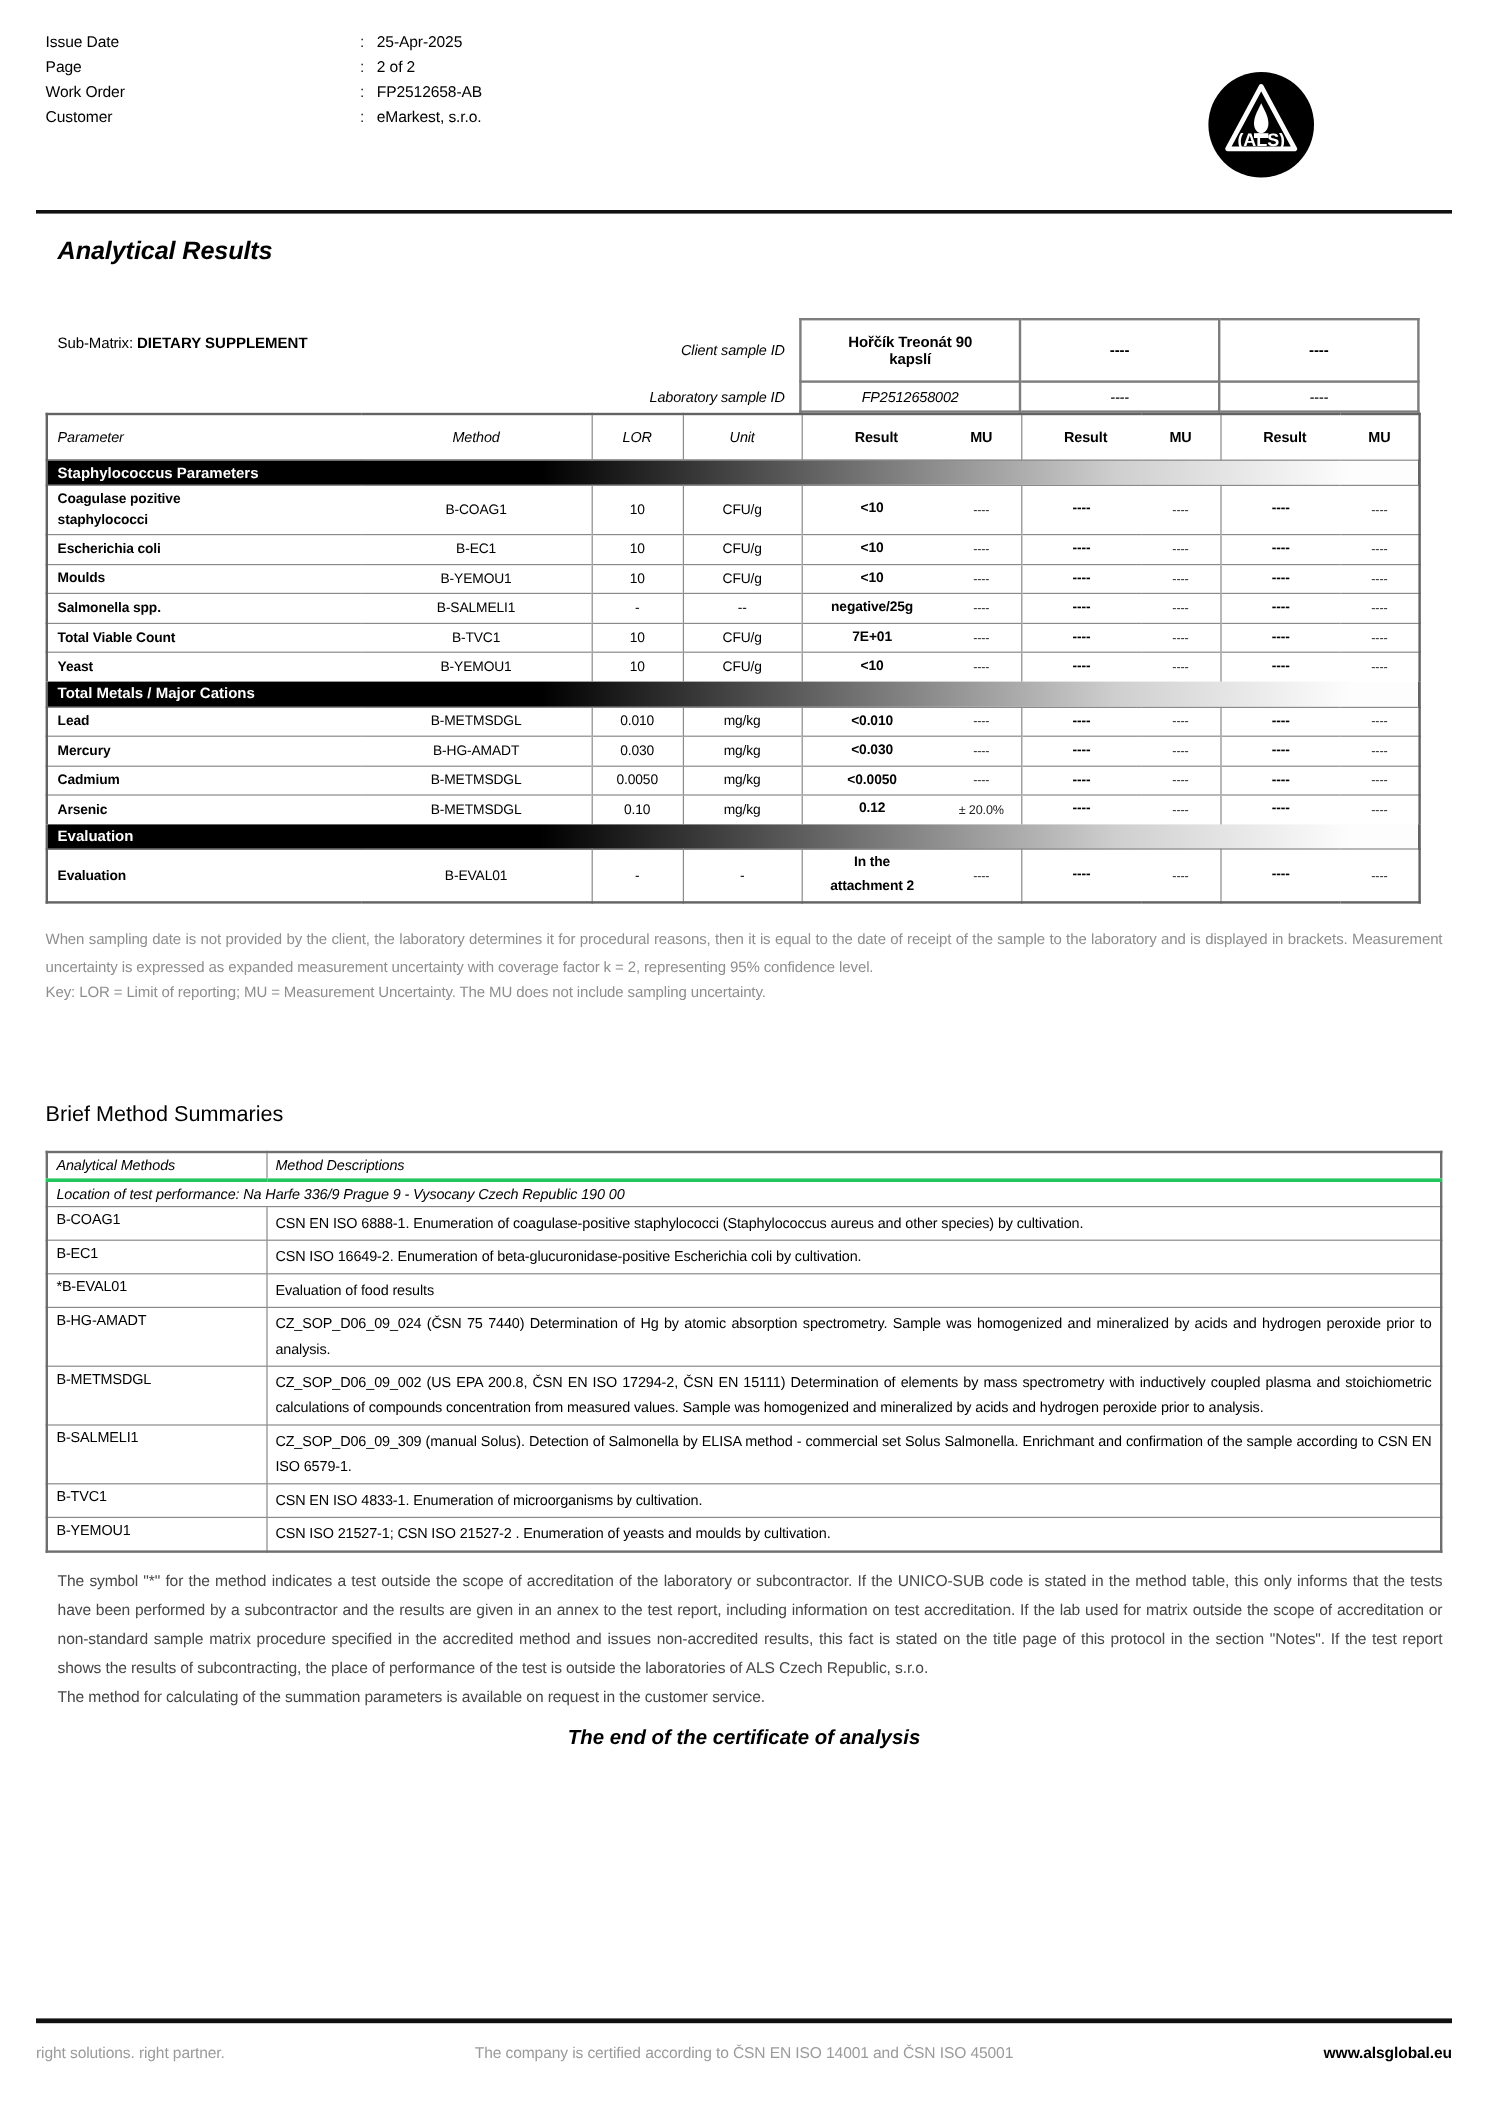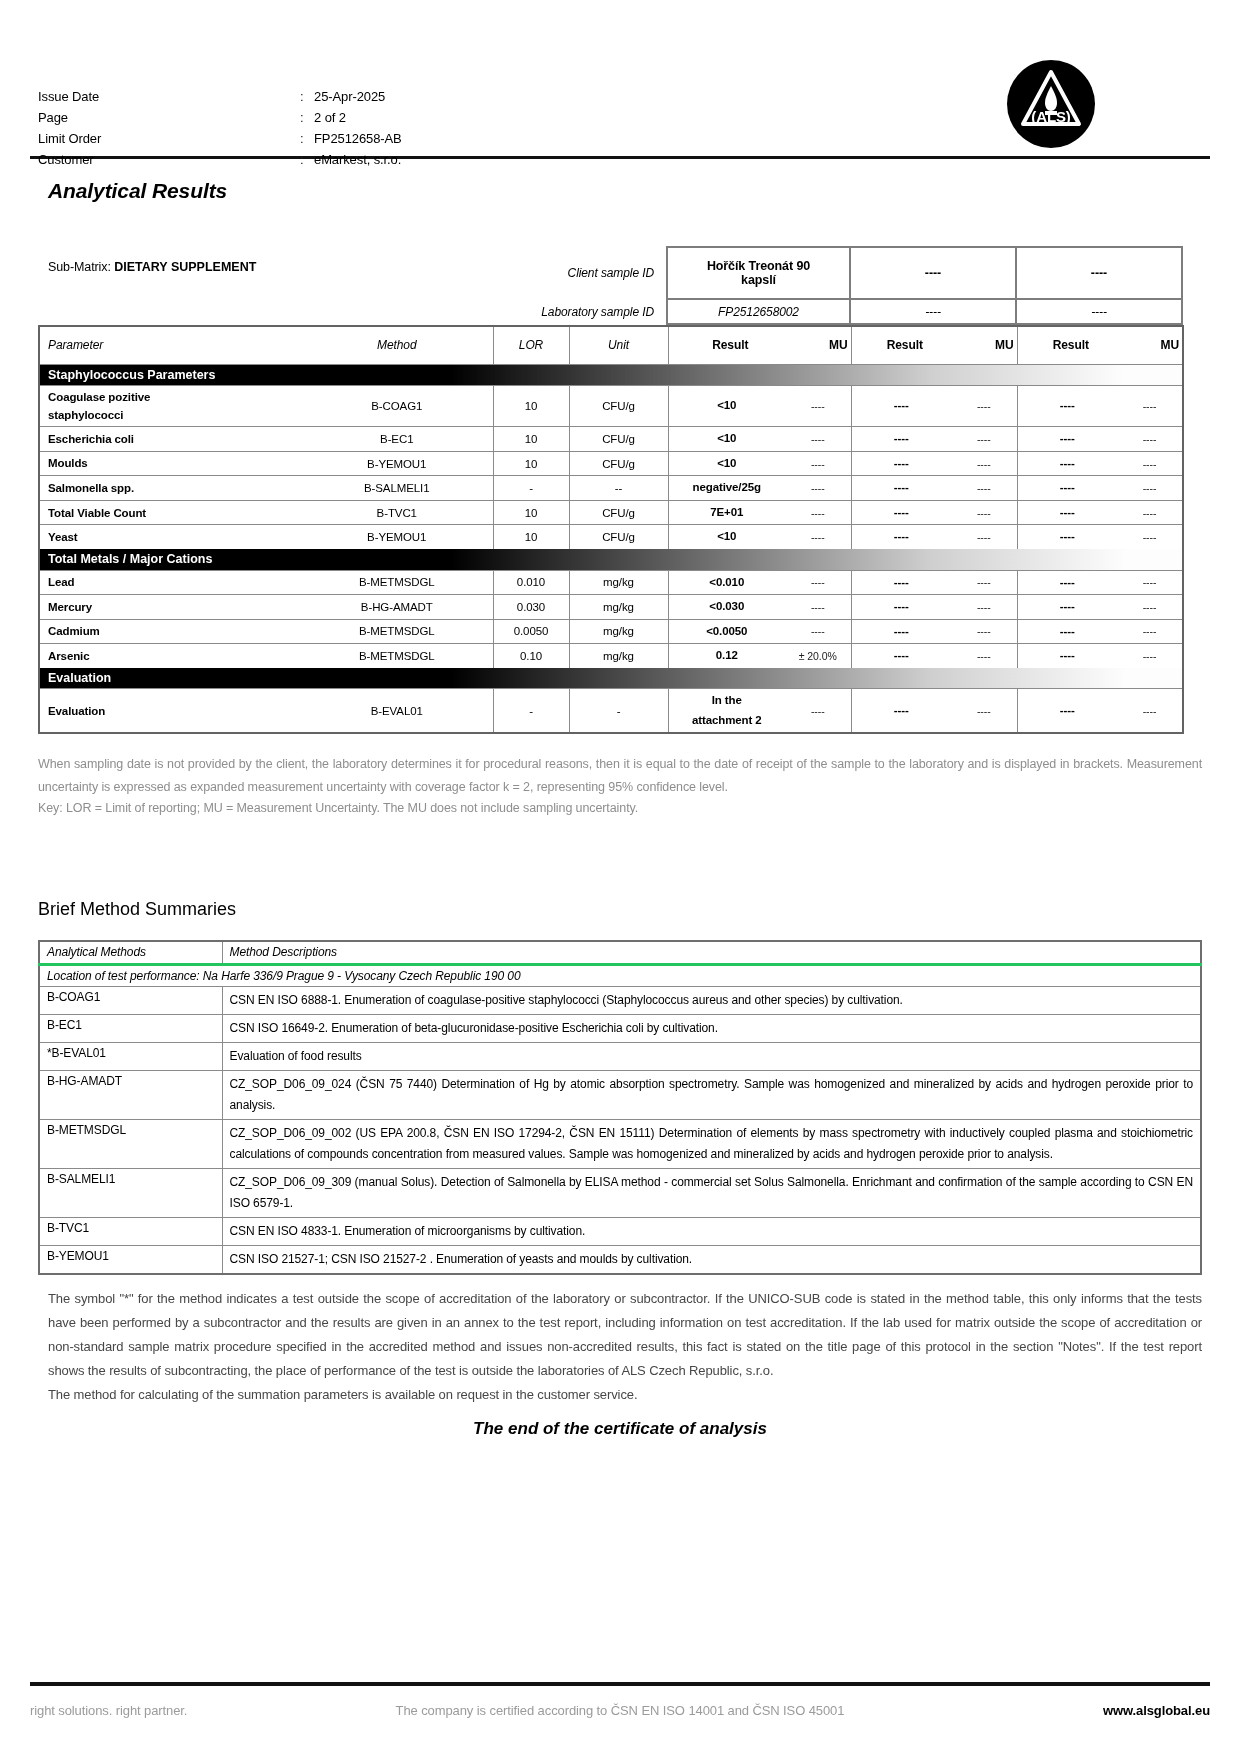--- a/index.html
+++ b/index.html
@@ -9,7 +9,7 @@
   .content { padding:0 38px; }
 
   
-  .hdr { position:relative; padding-top:86px; height:156px; }
+  .hdr { position:relative; padding-top:24px; height:175px; }
   .hf-row { display:flex; font-size:13px; line-height:21px; }
   .hf-label { width:262px; }
   .hf-colon { width:14px; color:#222; }

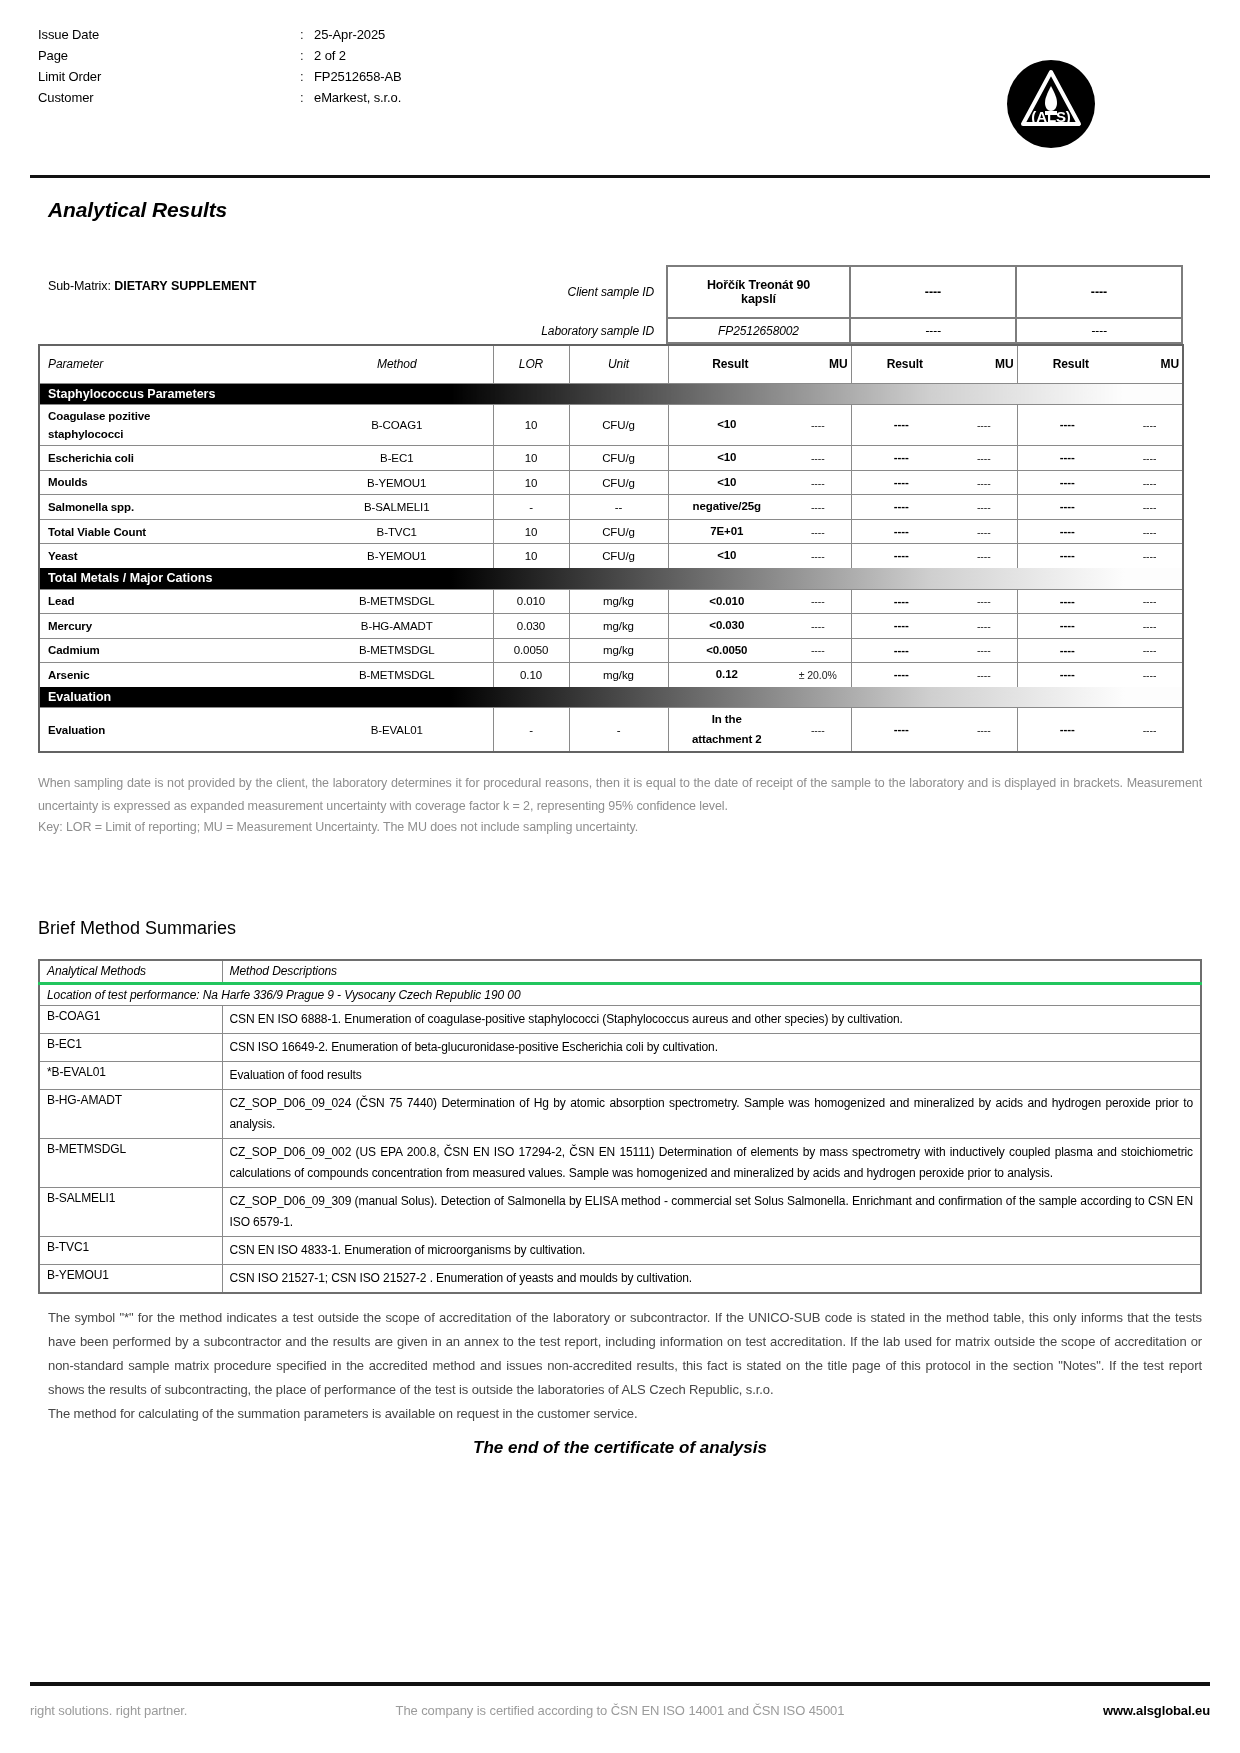--- a/index.html
+++ b/index.html
@@ -92,7 +92,7 @@
           <div class="hf-value">2 of 2</div>
         </div>
         <div class="hf-row">
-          <div class="hf-label">Limit Order</div>
+          <div class="hf-label">Work Order</div>
           <div class="hf-colon">:</div>
           <div class="hf-value">FP2512658-AB</div>
         </div>

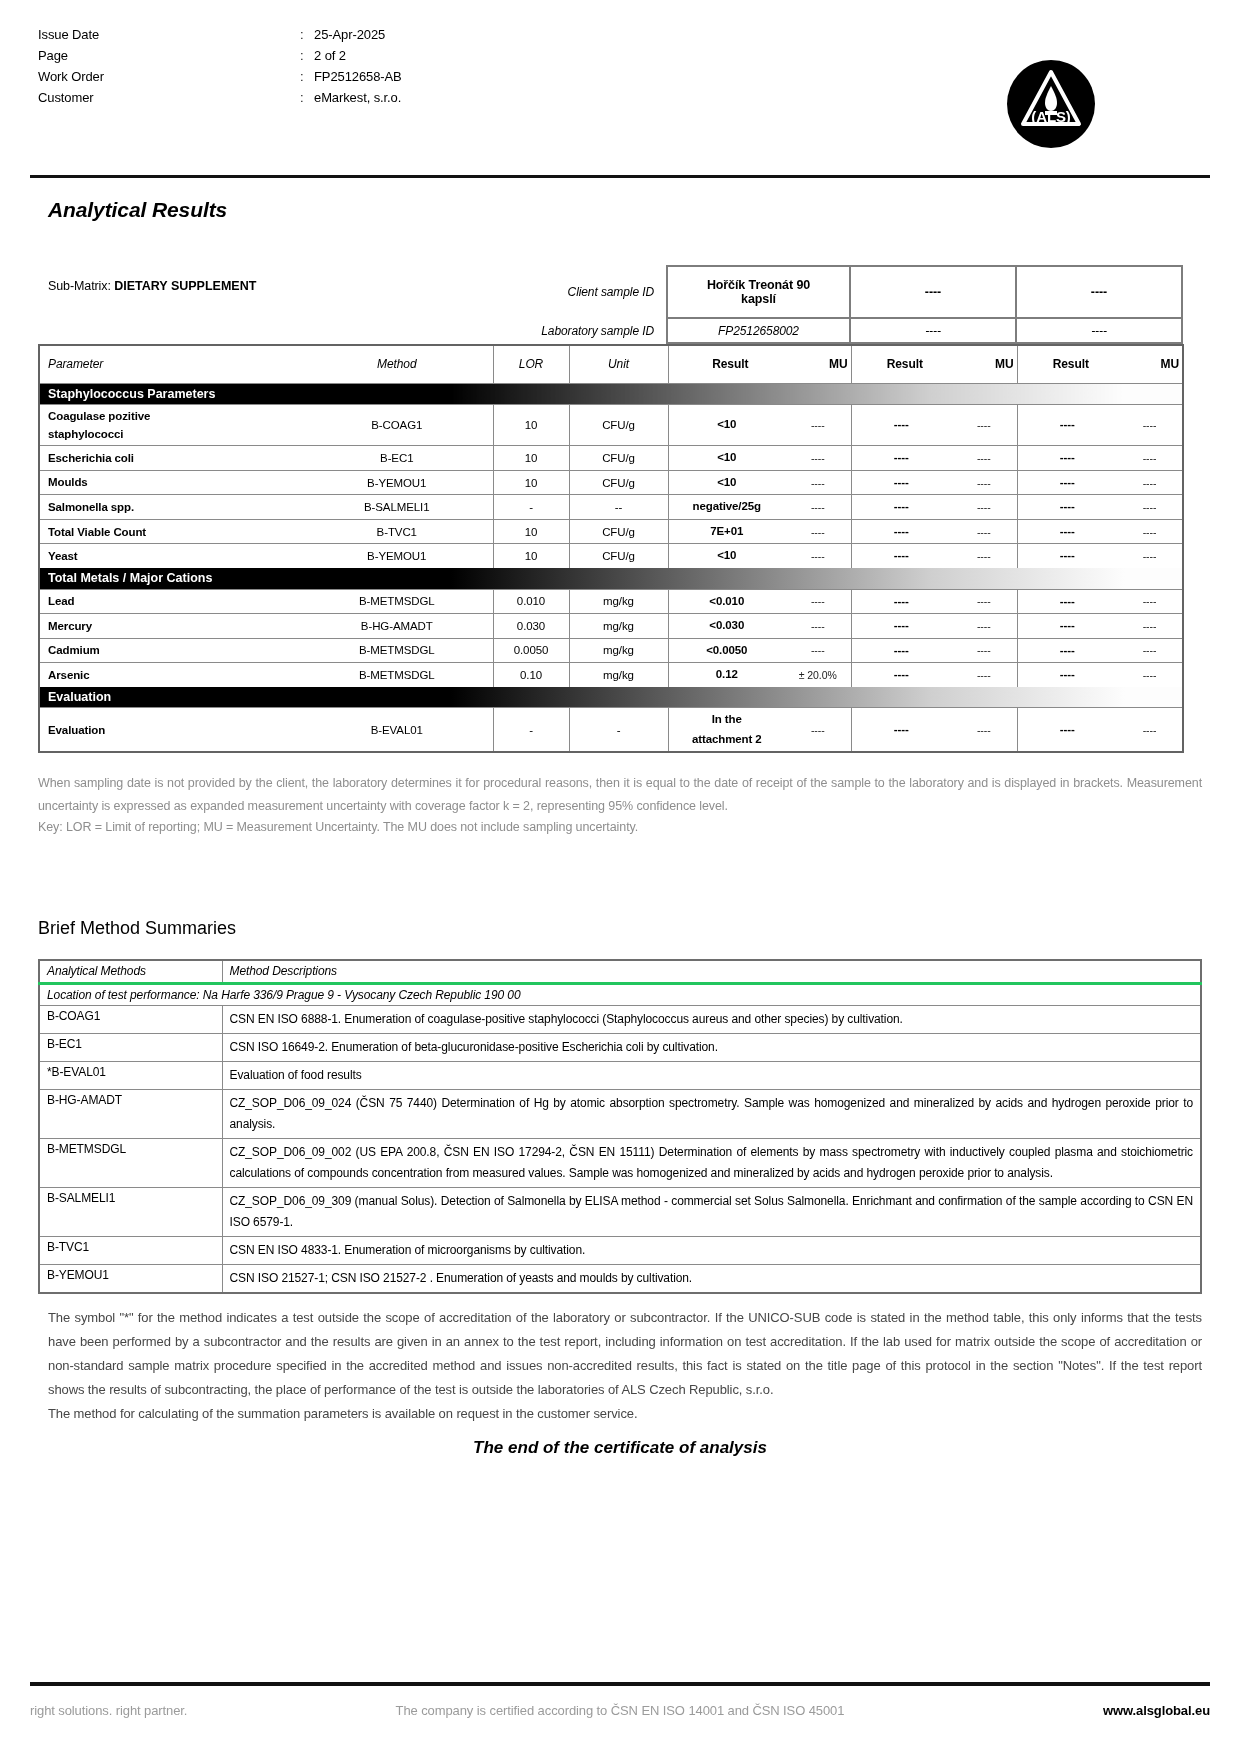--- a/index.html
+++ b/index.html
@@ -38,7 +38,7 @@
   #results-table td.c-param { font-style:italic; font-size:12px; padding-left:8px; }
   #results-table td.c-mid { font-style:italic; font-size:12px; text-align:center; }
   #results-table td.c-res { font-weight:bold; font-size:12px; text-align:center;padding-left:10px; }
-  #results-table td.c-mu { font-weight:bold; font-size:12px; text-align:right; }
+  #results-table td.c-mu { font-weight:bold; font-size:12px; text-align:center; }
   #results-table td.vline { border-right:1px solid #8a8a8a; }
   #results-table tr.section td { background:linear-gradient(90deg,#000 0%,#000 36%,#cfcfcf 78%,#fdfdfd 95%); color:#fff; font-weight:bold; font-size:12.5px; height:21px; padding-left:8px; letter-spacing:0; }
   #results-table tr.data td { border-top:1px solid #8a8a8a; height:23px; }

